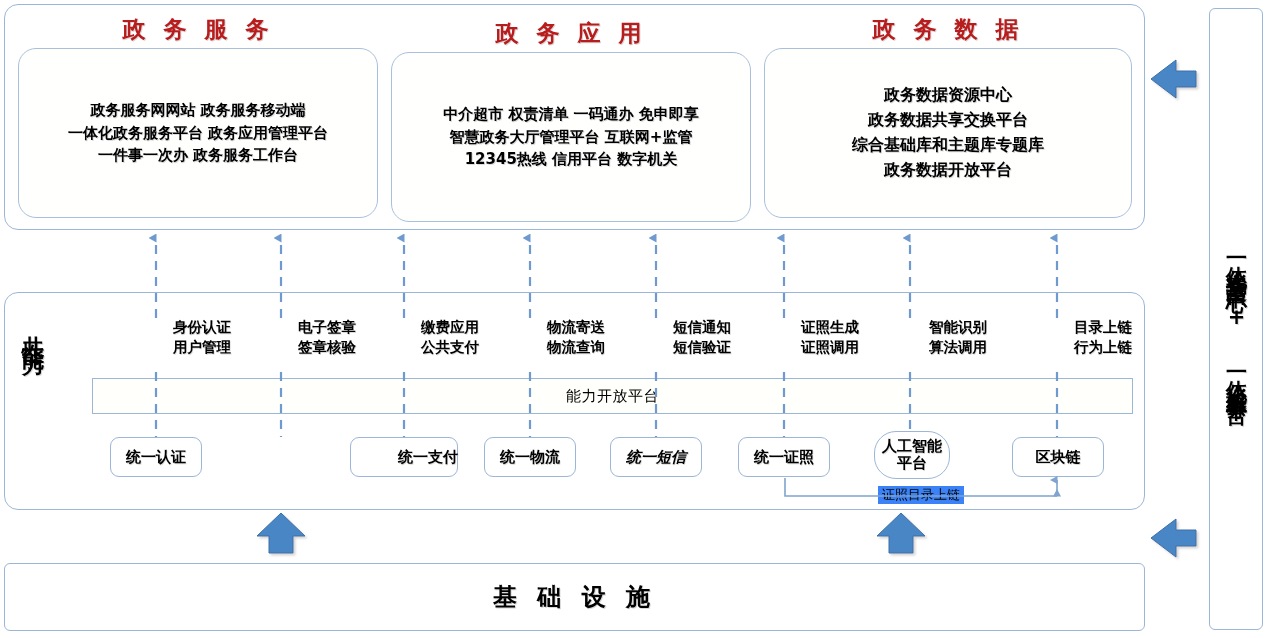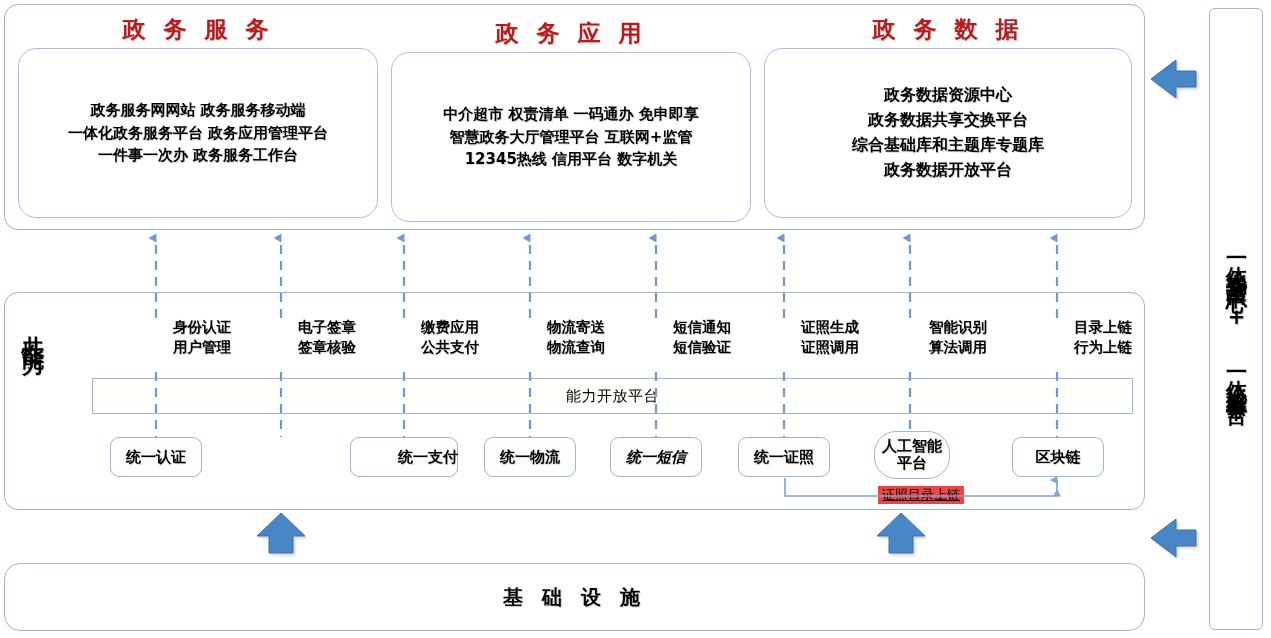--- a/index.html
+++ b/index.html
@@ -172,11 +172,10 @@
   .conn-label {
     position: absolute;
     font-size: 13px;
-    background: #ef4444;
+    background: #3b82f6;
     padding: 0 4px;
     transform: translateX(-50%);
     white-space: nowrap;
-    text-decoration: underline;
   }
 </style>
 </head>

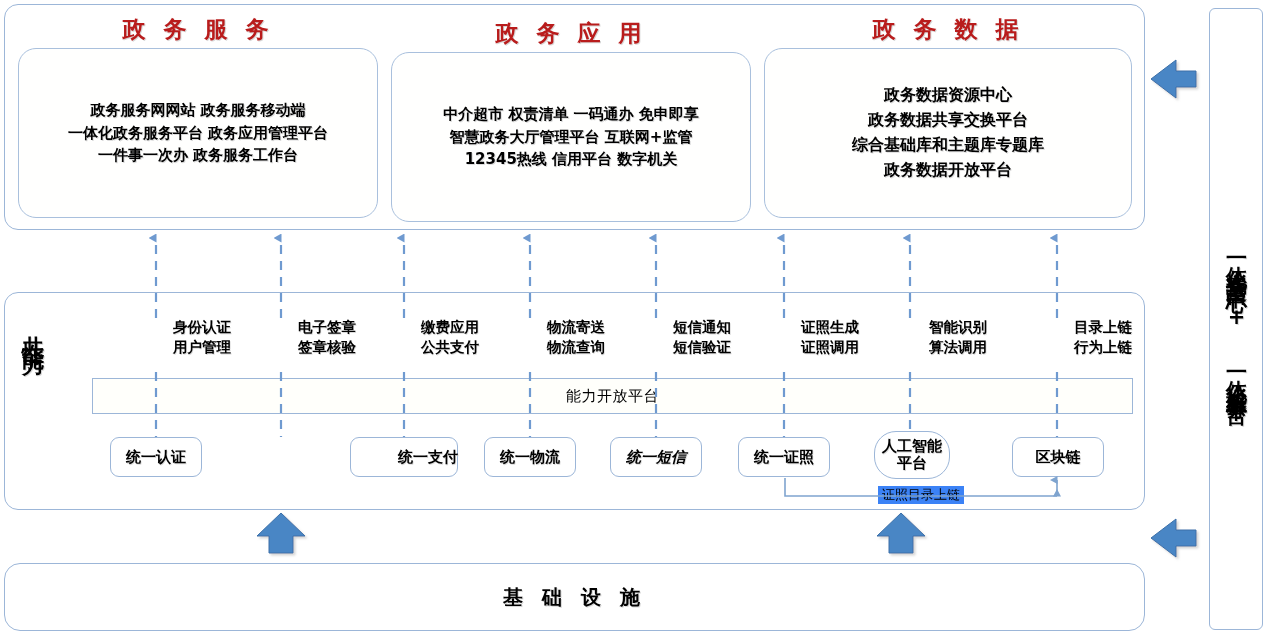--- a/index.html
+++ b/index.html
@@ -128,13 +128,13 @@
   .infra {
     position: absolute;
     border: 1.6px solid #9cb6d8;
-    border-radius: 16px;
-    background: #ffffff;
-    box-sizing: border-box;
-    display: flex;
-    align-items: center;
-    justify-content: center;
-    font-size: 20px;
+    border-radius: 6px;
+    background: #ffffff;
+    box-sizing: border-box;
+    display: flex;
+    align-items: center;
+    justify-content: center;
+    font-size: 24px;
     font-weight: bold;
     letter-spacing: 6px;
     text-shadow: 1px 1px 0 #d8d8d8;

